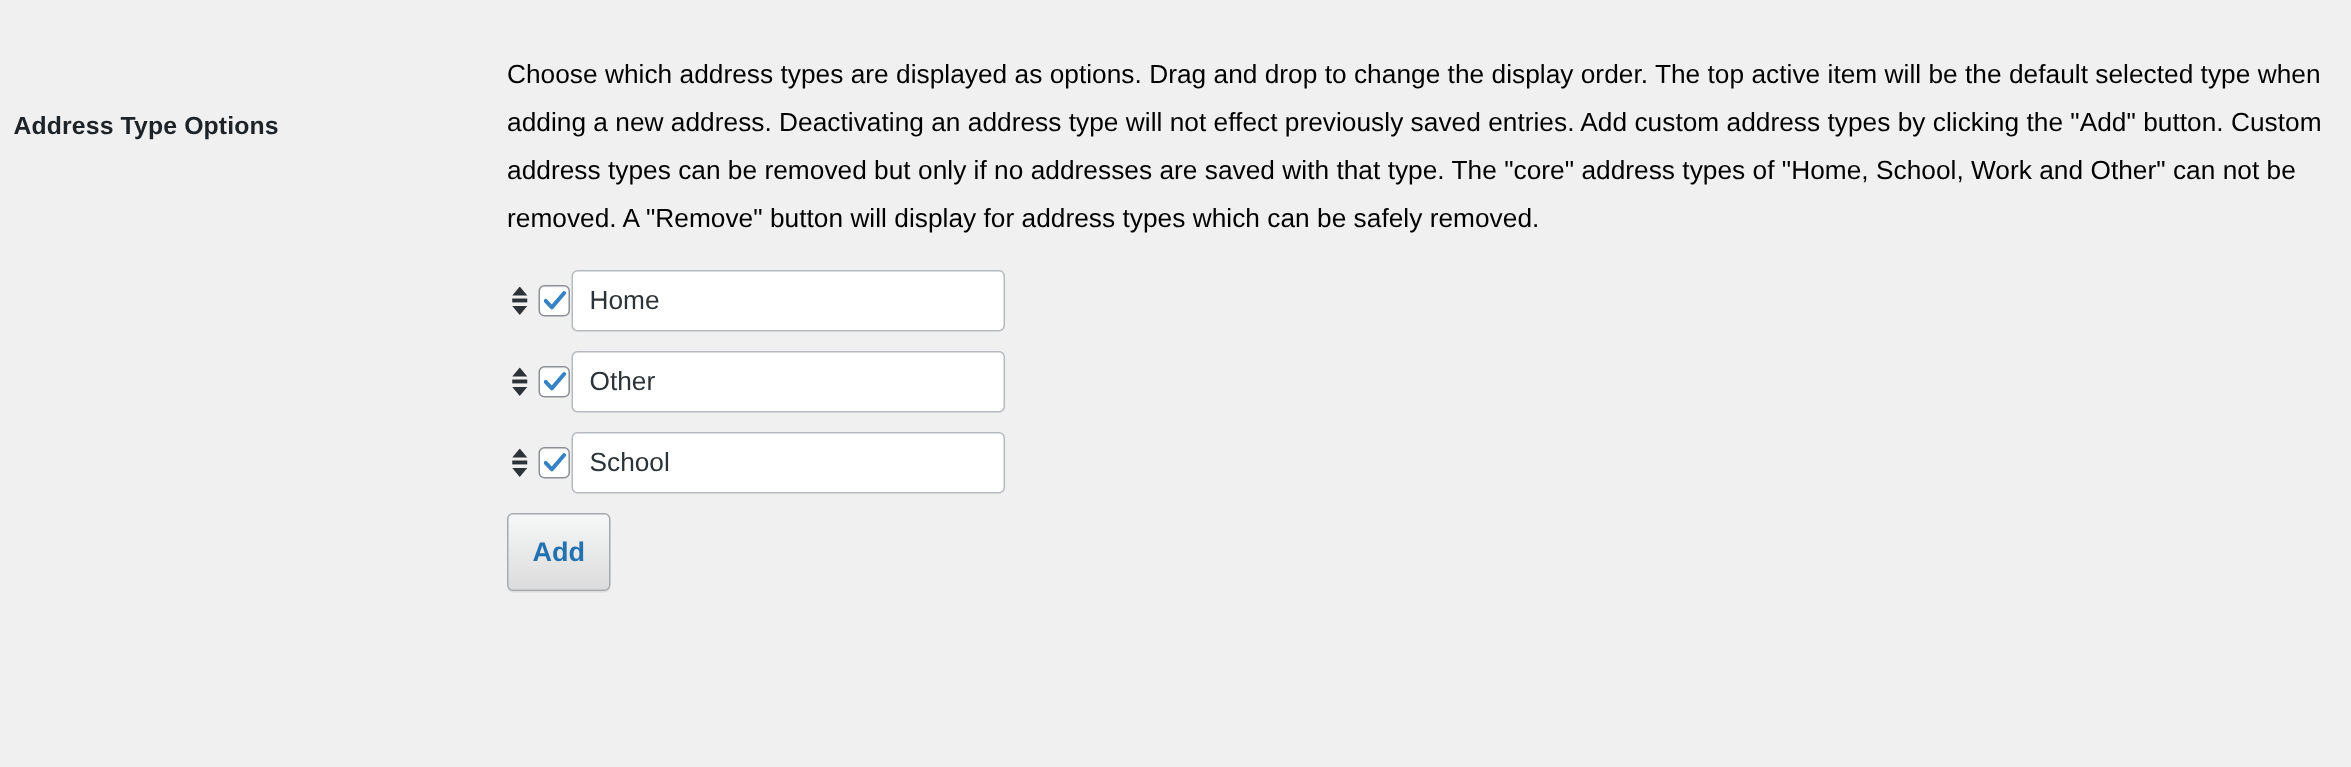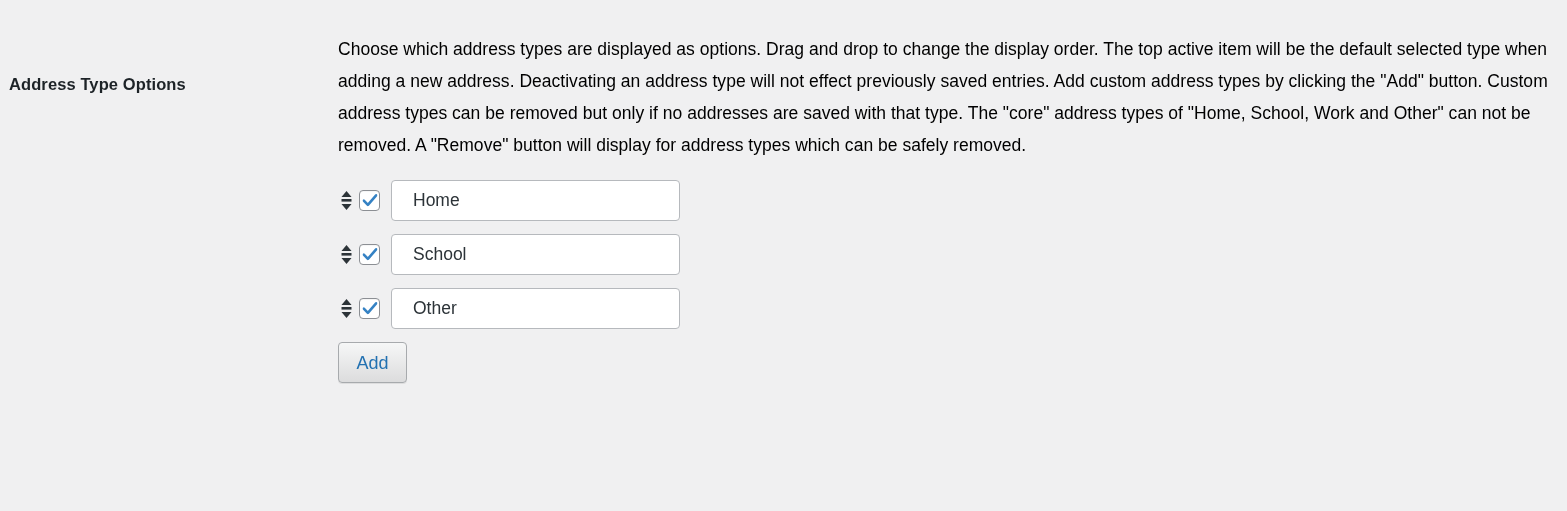--- a/index.html
+++ b/index.html
@@ -104,7 +104,7 @@
   .type-input {
     width: 289px;
     height: 41px;
-    margin-left: 11px;
+    margin-left: 1px;
     box-sizing: border-box;
     border: 1px solid #b6b9bd;
     border-radius: 4px;
@@ -112,7 +112,7 @@
     color: #2c3338;
     font-family: "Liberation Sans", sans-serif;
     font-size: 17.5px;
-    padding: 0 21px;
+    padding: 0 11px;
     outline: none;
     box-shadow: 0 0 0 transparent;
   }

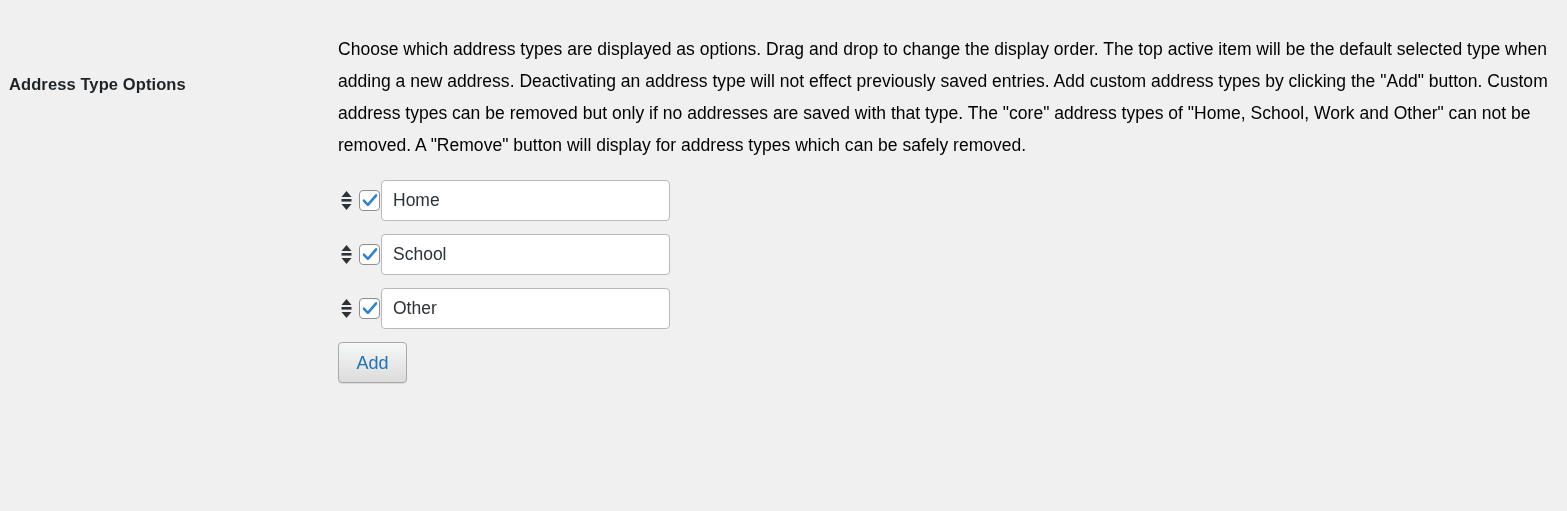--- a/index.html
+++ b/index.html
@@ -184,7 +184,7 @@
             <path d="M1.3 6.9 L5.4 11.2 L13.6 1.6" stroke="#3582c4" stroke-width="2.6" fill="none" stroke-linecap="round" stroke-linejoin="round"></path>
           </svg>
         </span>
-        <input class="type-input" type="text" value="School" style="">
+        <input class="type-input" type="text" value="Other" style="">
       </div>
 
       <div class="type-row">
@@ -200,7 +200,7 @@
             <path d="M1.3 6.9 L5.4 11.2 L13.6 1.6" stroke="#3582c4" stroke-width="2.6" fill="none" stroke-linecap="round" stroke-linejoin="round"></path>
           </svg>
         </span>
-        <input class="type-input" type="text" value="Other" style="">
+        <input class="type-input" type="text" value="School" style="">
       </div>
 
       <div class="add-button-wrap">

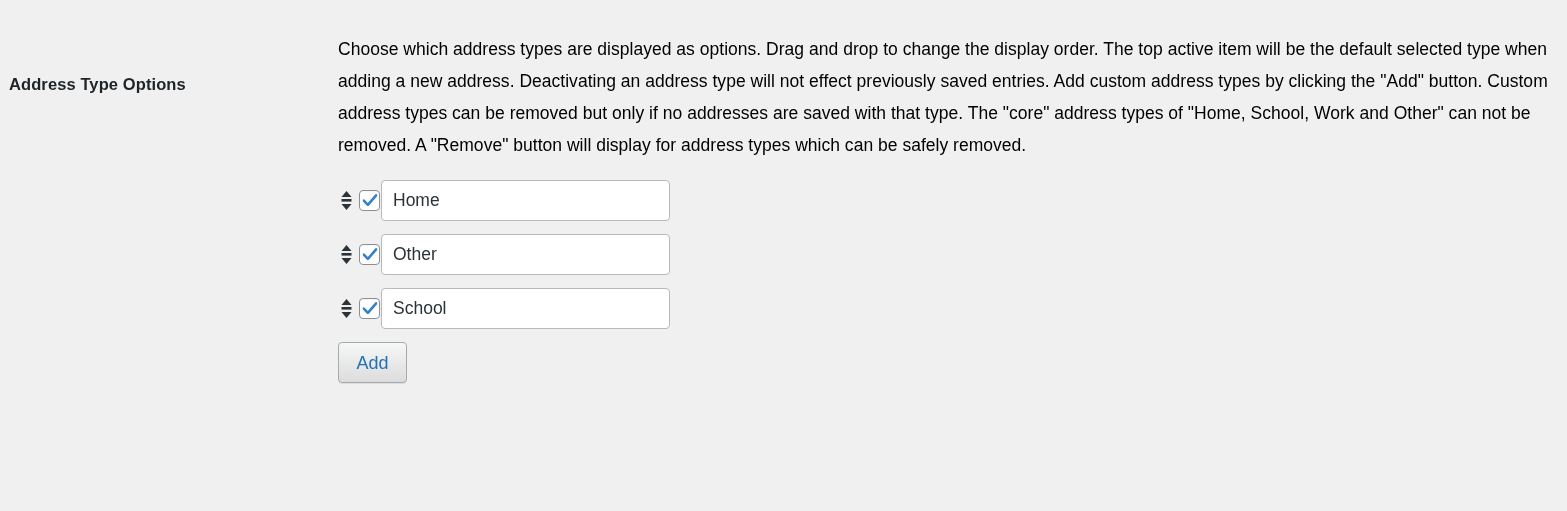--- a/index.html
+++ b/index.html
@@ -124,7 +124,7 @@
   .add-button {
     display: inline-block;
     min-width: 69px;
-    height: 41px;
+    height: 52px;
     padding: 0 14px;
     box-sizing: border-box;
     font-family: "Liberation Sans", sans-serif;
@@ -137,6 +137,7 @@
     line-height: 38px;
     text-align: center;
     box-shadow: 0 1px 0 rgba(0,0,0,0.08);
+    font-weight: bold;
   }
 </style>
 </head>

